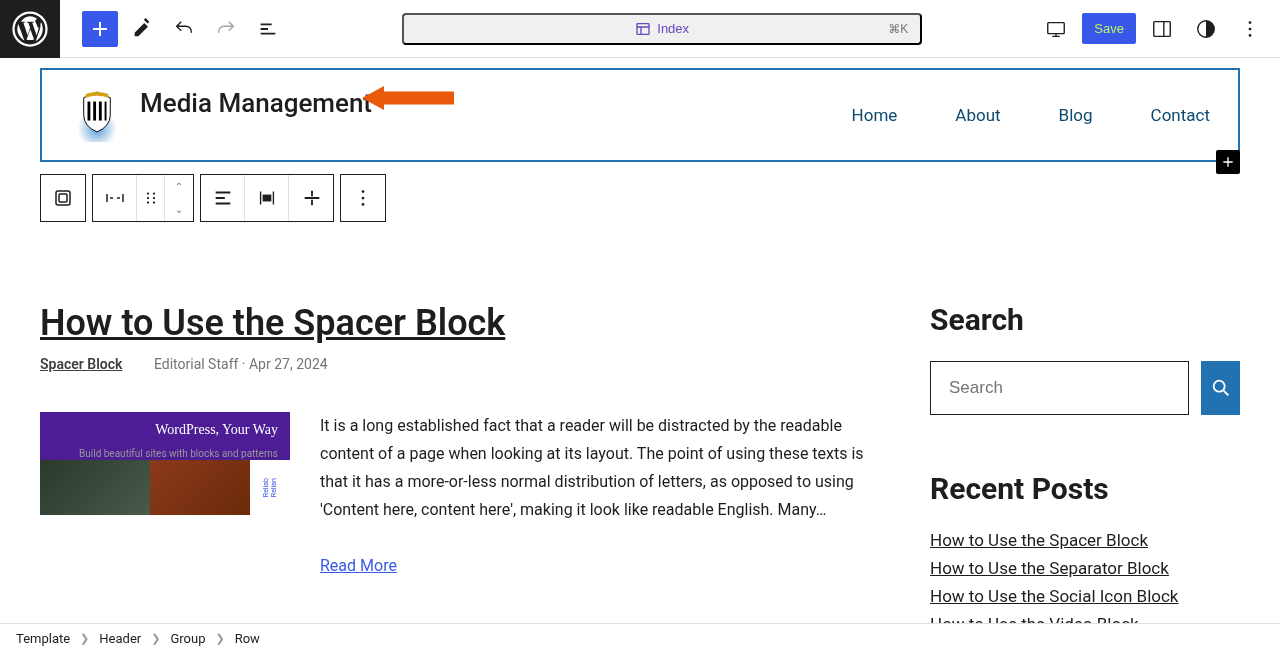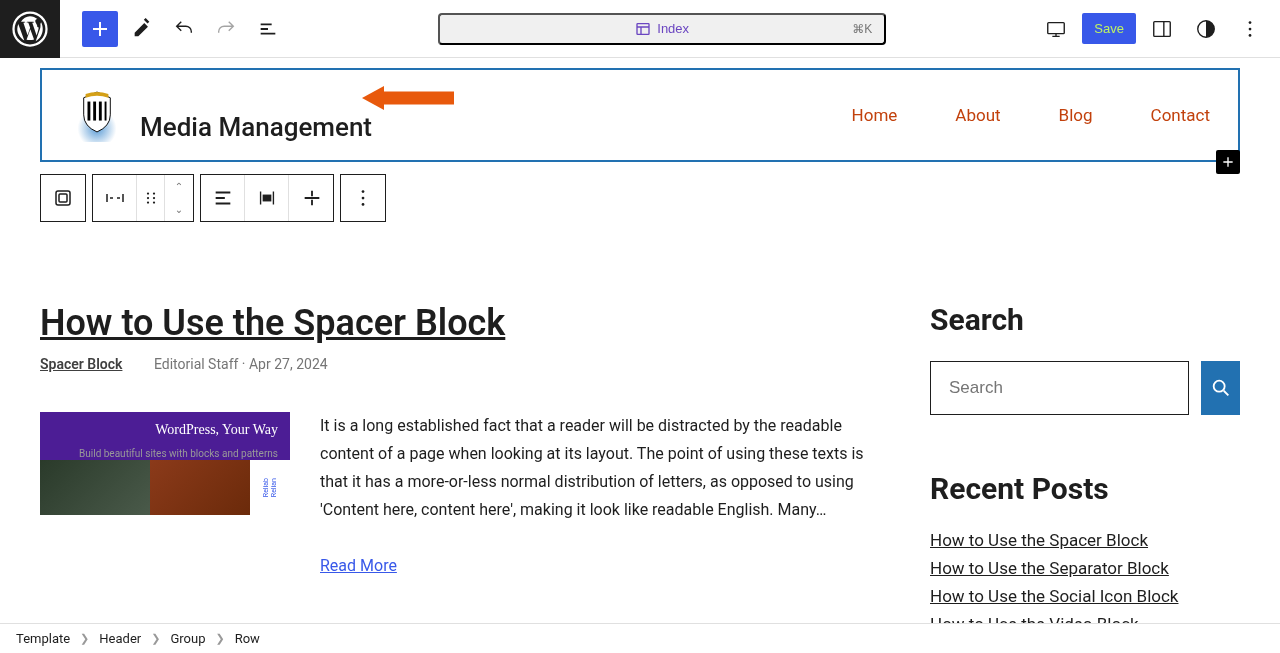--- a/index.html
+++ b/index.html
@@ -14,7 +14,7 @@
     .icon-btn.primary { background: #3858e9; color: #fff; }
     .icon-btn.disabled { opacity: 0.4; }
     .tb-center { flex: 1; display: flex; justify-content: center; }
-    .doc-switcher { width: 448px; height: 32px; background: #f0f0f0; border-radius: 4px; display: flex; align-items: center; justify-content: center; position: relative; font-size: 13px; color: #6b46c1; }
+    .doc-switcher { width: 520px; height: 32px; background: #f0f0f0; border-radius: 4px; display: flex; align-items: center; justify-content: center; position: relative; font-size: 13px; color: #6b46c1; }
     .doc-switcher svg { margin-right: 6px; }
     .doc-shortcut { position: absolute; right: 12px; color: #757575; font-size: 12px; }
     .tb-right { display: flex; align-items: center; gap: 8px; }

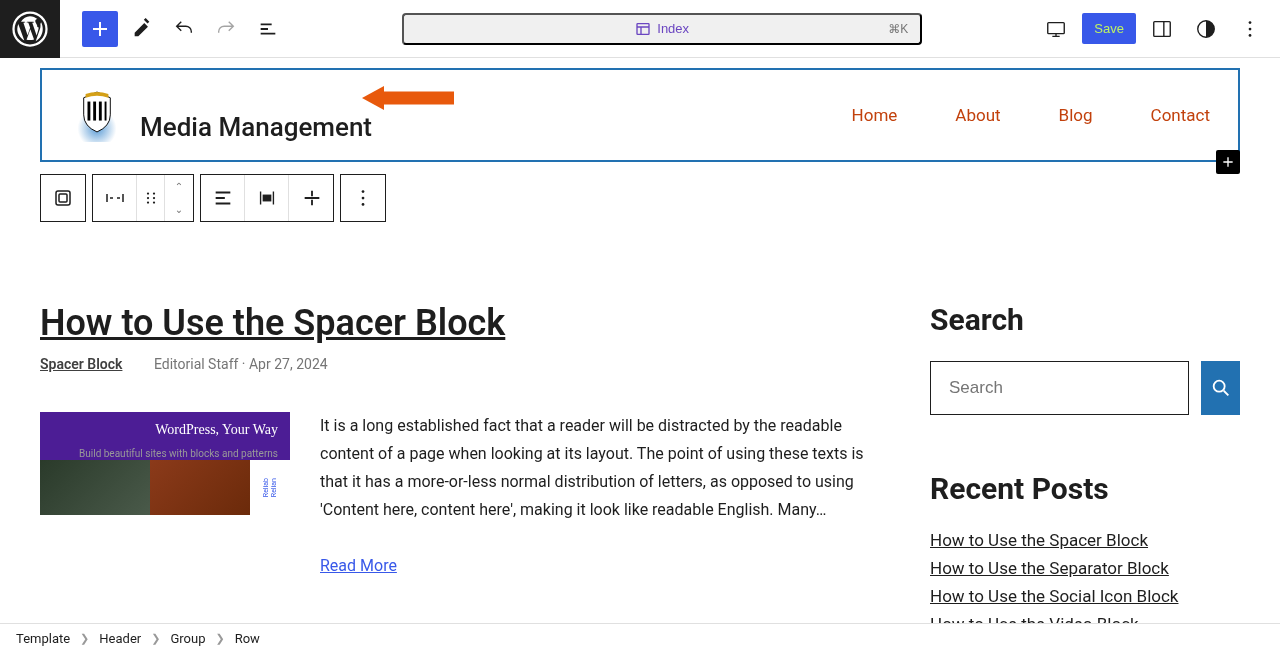--- a/index.html
+++ b/index.html
@@ -23,7 +23,7 @@
     
     .canvas { height: calc(100vh - 58px - 30px); overflow: auto; position: relative; }
     .site-header-row { margin: 10px 40px 0 40px; border: 2px solid #2271b1; display: flex; align-items: center; padding: 18px 28px; justify-content: space-between; position: relative; }
-    .site-identity { display: flex; align-items: flex-end; gap: 16px; position: relative; }
+    .site-identity { display: flex; align-items: flex-start; gap: 16px; position: relative; }
     .site-logo-img { width: 54px; height: 54px; border-radius: 4px; background: radial-gradient(circle at 50% 75%, #5a9bd5 0%, #fff 40%); display: flex; align-items: flex-start; justify-content: center; padding-top: 2px; }
     .crest { width: 38px; height: 44px; }
     .site-title { font-size: 26px; font-weight: 500; }

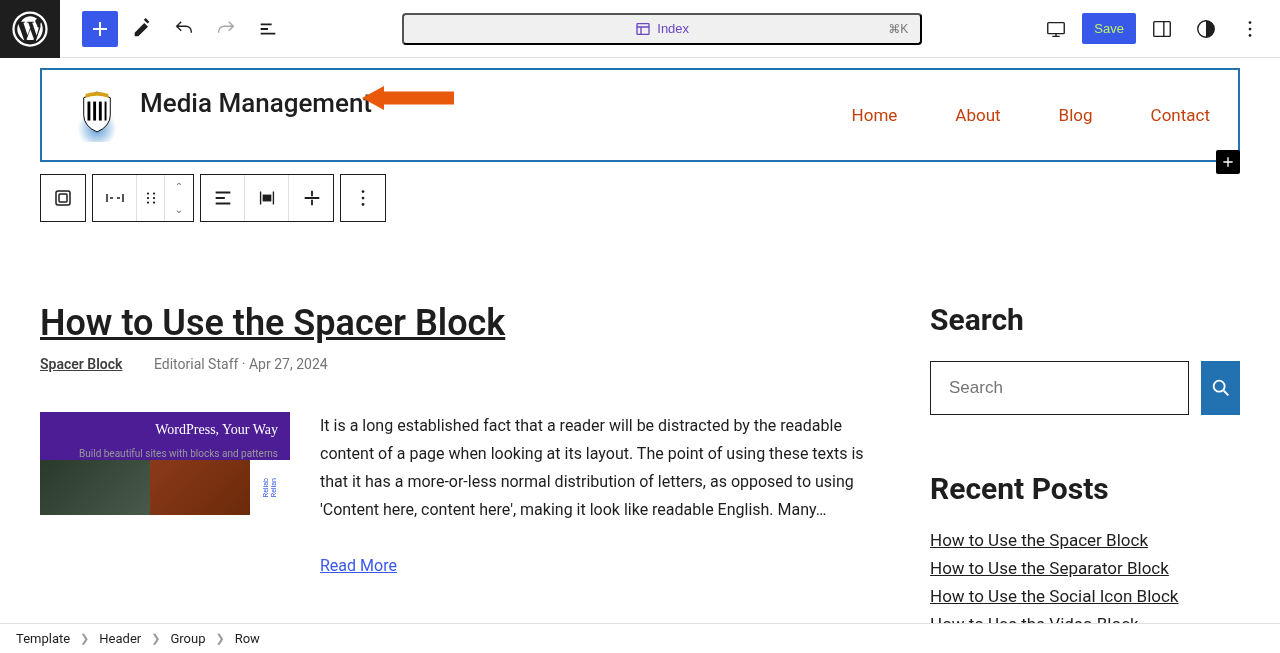--- a/index.html
+++ b/index.html
@@ -29,7 +29,7 @@
     .site-title { font-size: 26px; font-weight: 500; }
     .pointer-arrow { position: absolute; left: 320px; top: 14px; }
     .site-nav { display: flex; gap: 58px; font-size: 17px; }
-    .site-nav a { color: #c2410c; text-decoration: none; }
+    .site-nav a { color: #0c4a6e; text-decoration: none; }
     .add-btn-black { position: absolute; right: -2px; bottom: -14px; width: 24px; height: 24px; background: #000; color: #fff; display: flex; align-items: center; justify-content: center; border-radius: 2px; cursor: pointer; }
     
     

